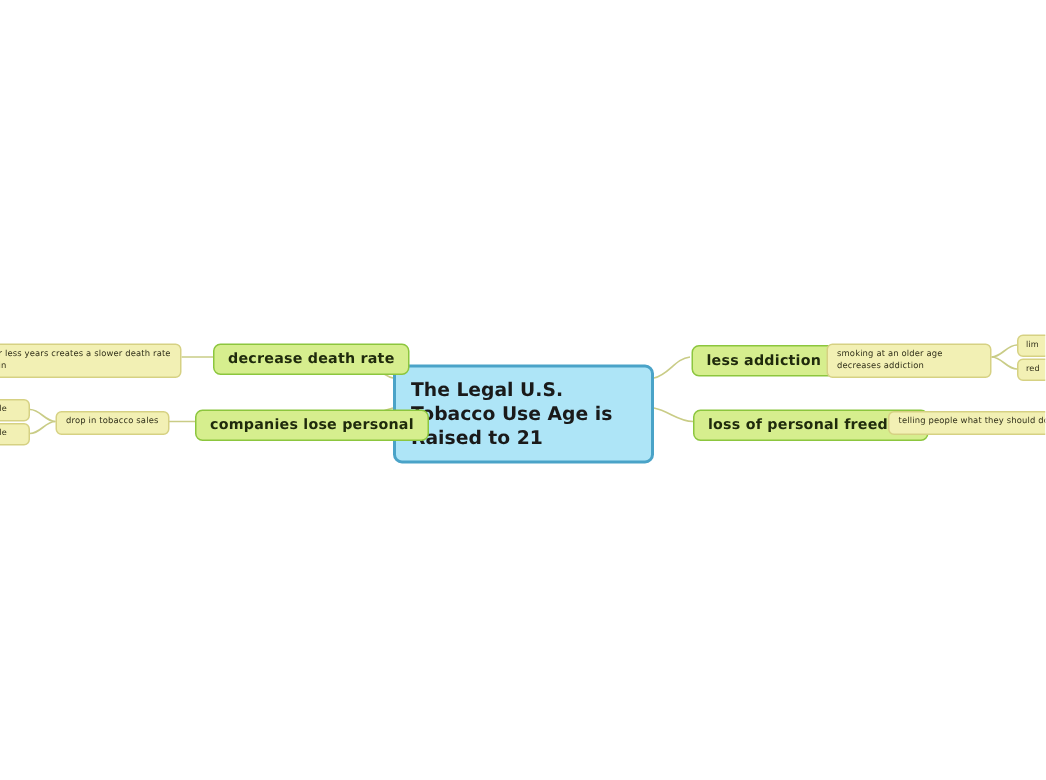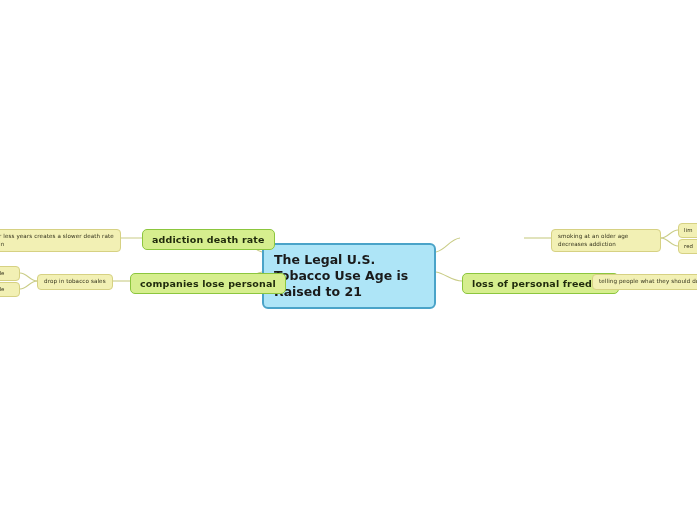--- a/index.html
+++ b/index.html
@@ -106,7 +106,7 @@
 
   <div class="node leaf" style="left:-8px; top:229px; width:129px;">r less years creates a slower death rate in</div>
 
-  <div class="node branch" style="left:142px; top:229px;">addiction death rate</div>
+  <div class="node branch" style="left:142px; top:229px;">decrease death rate</div>
 
   <div class="node leaf tiny" style="left:-10px; top:266px; width:30px;">gle</div>
 

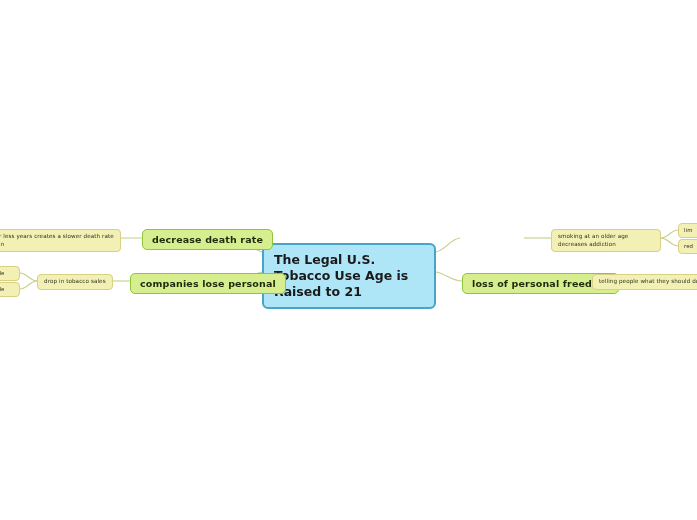--- a/index.html
+++ b/index.html
@@ -116,6 +116,7 @@
 
   <div class="node branch" style="left:130px; top:273px;">companies lose personal</div>
 
+  <div class="node branch" style="left:461px; top:230px;">less addiction</div>
 
   <div class="node leaf" style="left:551px; top:229px; width:110px;">smoking at an older age decreases addiction</div>
 

